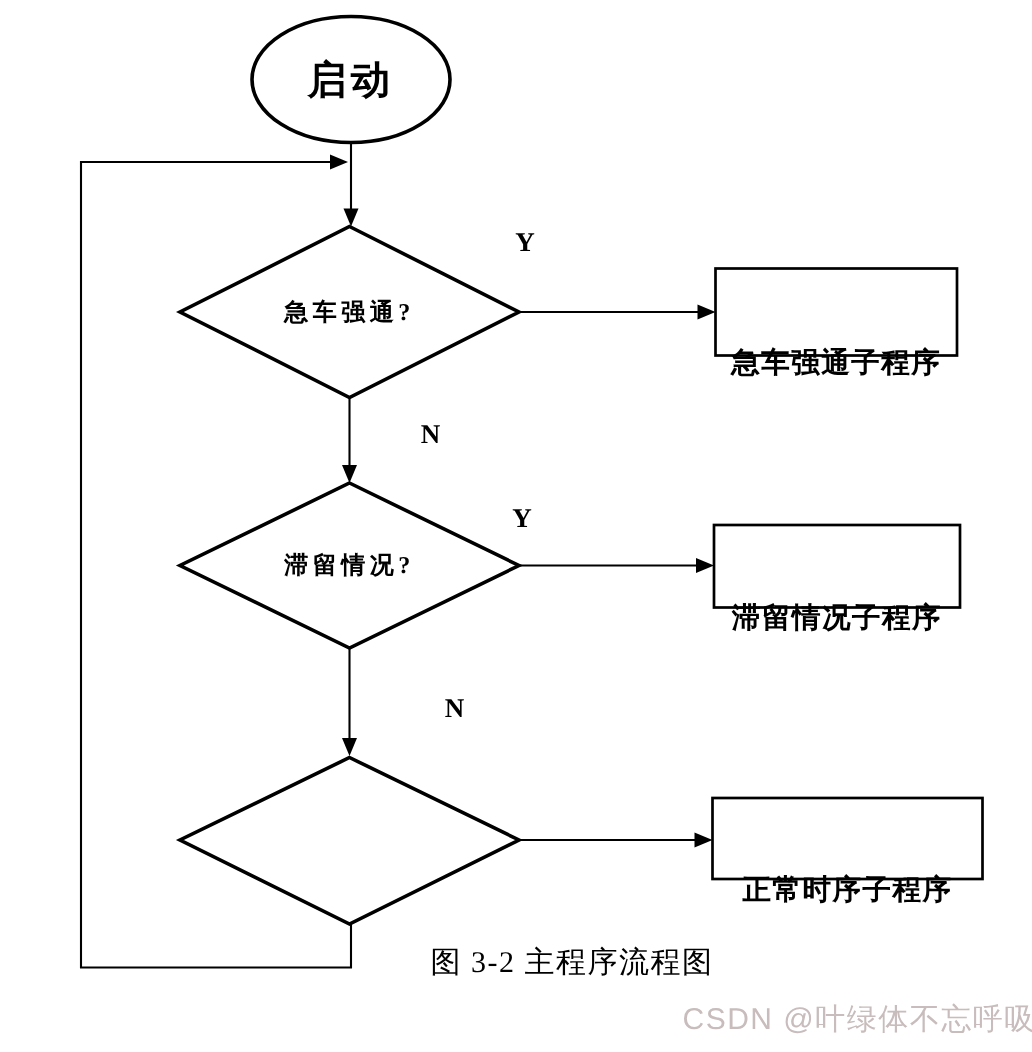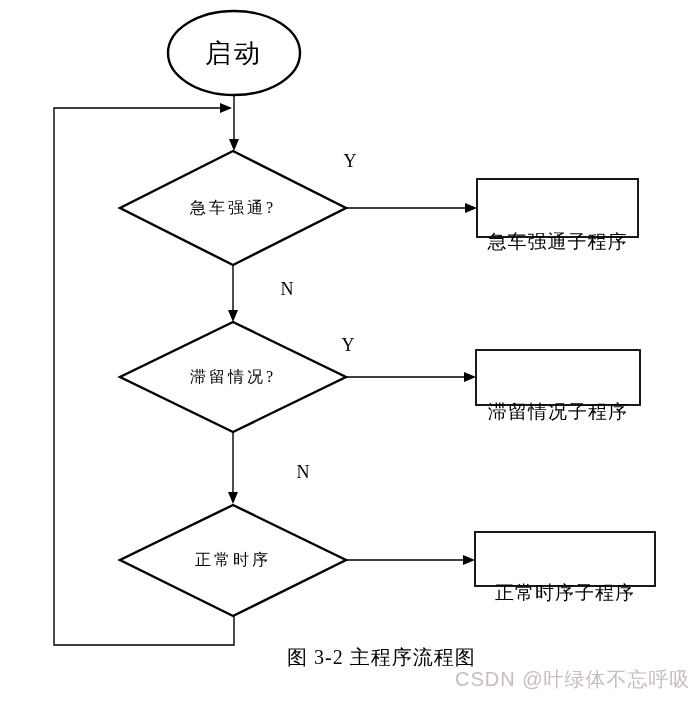--- a/index.html
+++ b/index.html
@@ -52,6 +52,7 @@
     text-align: left;
     white-space: nowrap;
     color: var(--color-text);
+    font-weight: bold;
   }
   .start-label   { left: 168px; top: 11px;  width: 132px; height: 84px; font-size: 26px; letter-spacing: 3px; }
   .decision-label{ font-size: 16px; letter-spacing: 3px; }

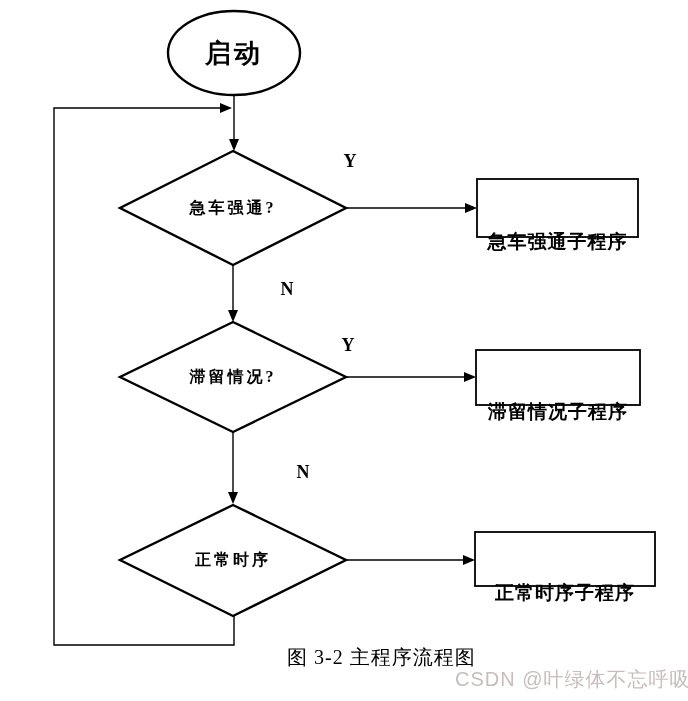--- a/index.html
+++ b/index.html
@@ -147,7 +147,6 @@
 
   <div class="label decision-label d1-label">急车强通?</div>
   <div class="label decision-label d2-label">滞留情况?</div>
-  <div class="label decision-label d3-label">正常时序</div>
 
   <div class="label process-label r1-label">急车强通子程序</div>
   <div class="label process-label r2-label">滞留情况子程序</div>

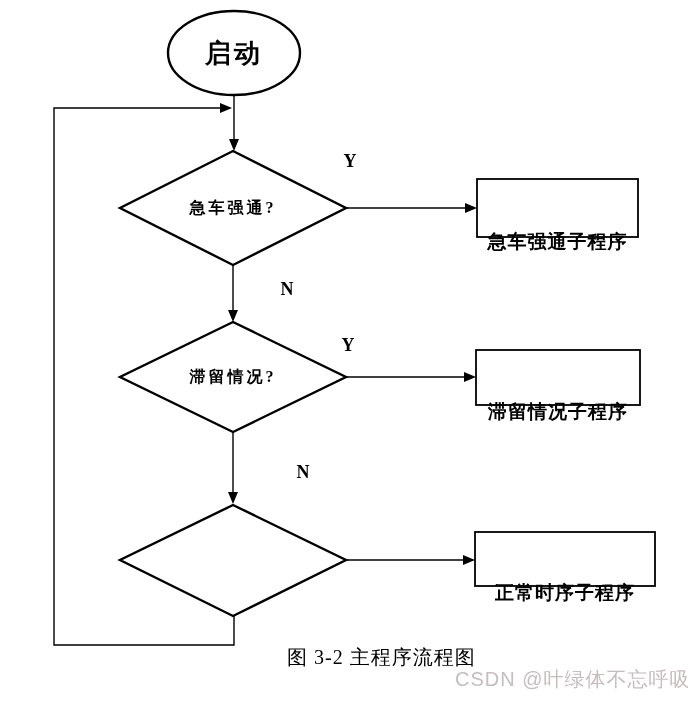--- a/index.html
+++ b/index.html
@@ -70,7 +70,7 @@
   .n2-label { left: 289px; top: 460px; }
   .caption {
     position: absolute;
-    left: 287px; top: 644px;
+    left: 287px; top: 628px;
     font-size: 20px;
     letter-spacing: 1px;
     white-space: nowrap;

